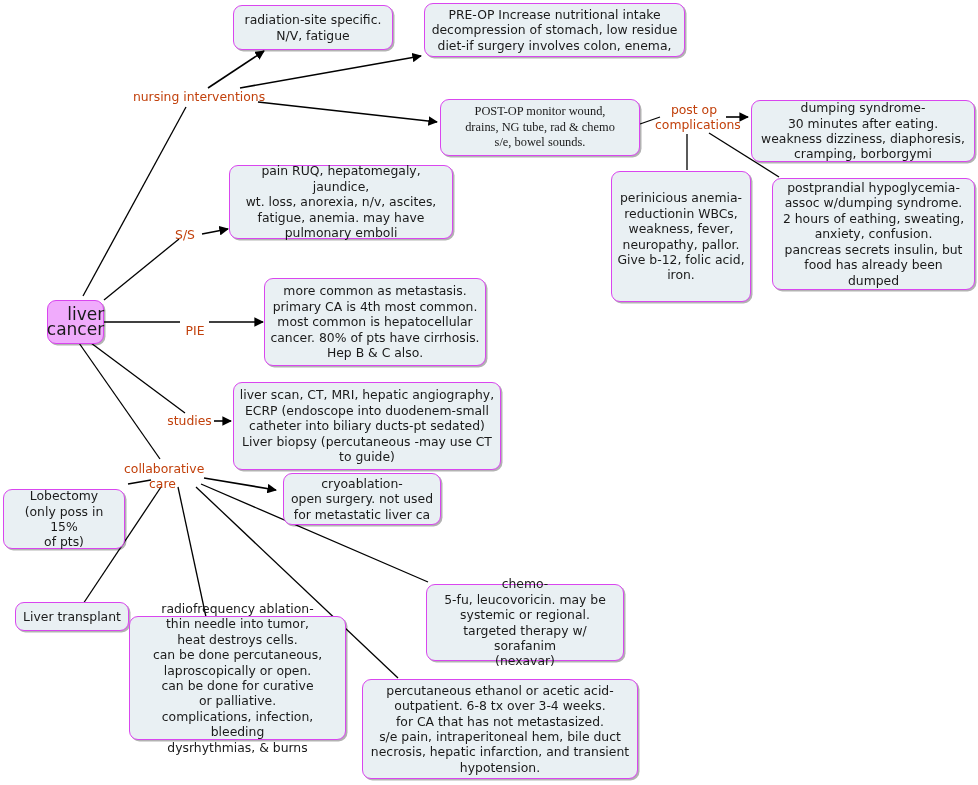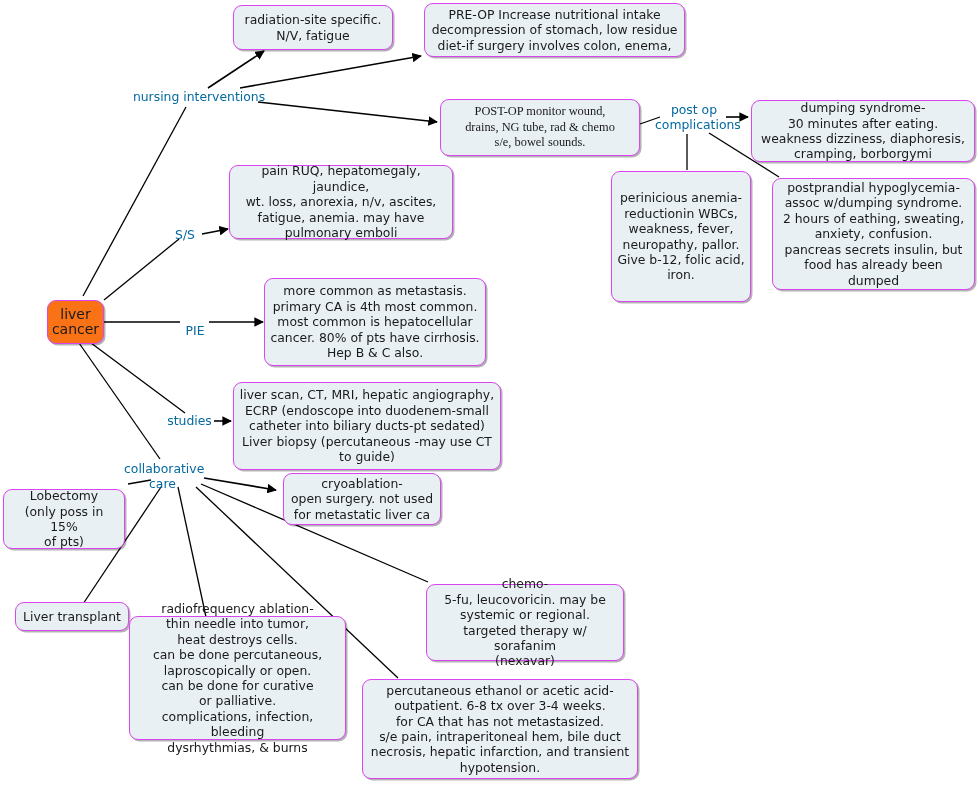--- a/index.html
+++ b/index.html
@@ -50,7 +50,7 @@
   }
   .edge-label {
     position: absolute;
-    color: #0369a1;
+    color: #c2410c;
     font-size: 12.4px;
     line-height: 15px;
     text-align: center;

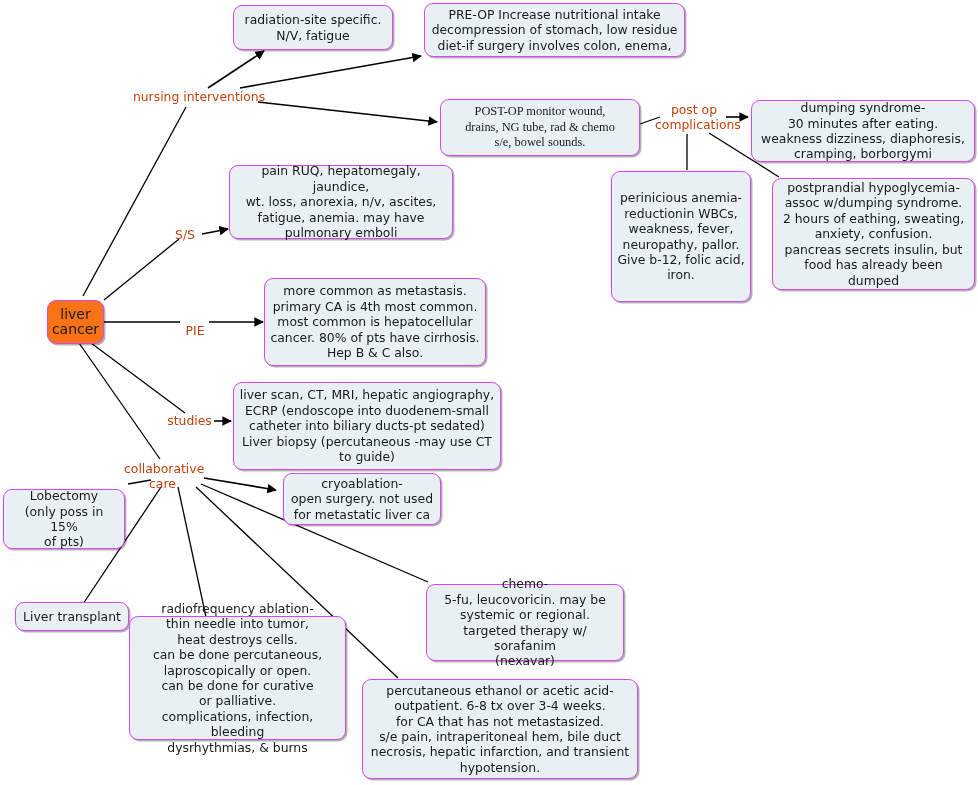--- a/index.html
+++ b/index.html
@@ -45,8 +45,9 @@
     z-index: 3;
   }
   .node.root {
-    background: #f97316;
-    font-size: 14px;
+    background: #f0abfc;
+    font-size: 17px;
+    text-align: right;
   }
   .edge-label {
     position: absolute;

